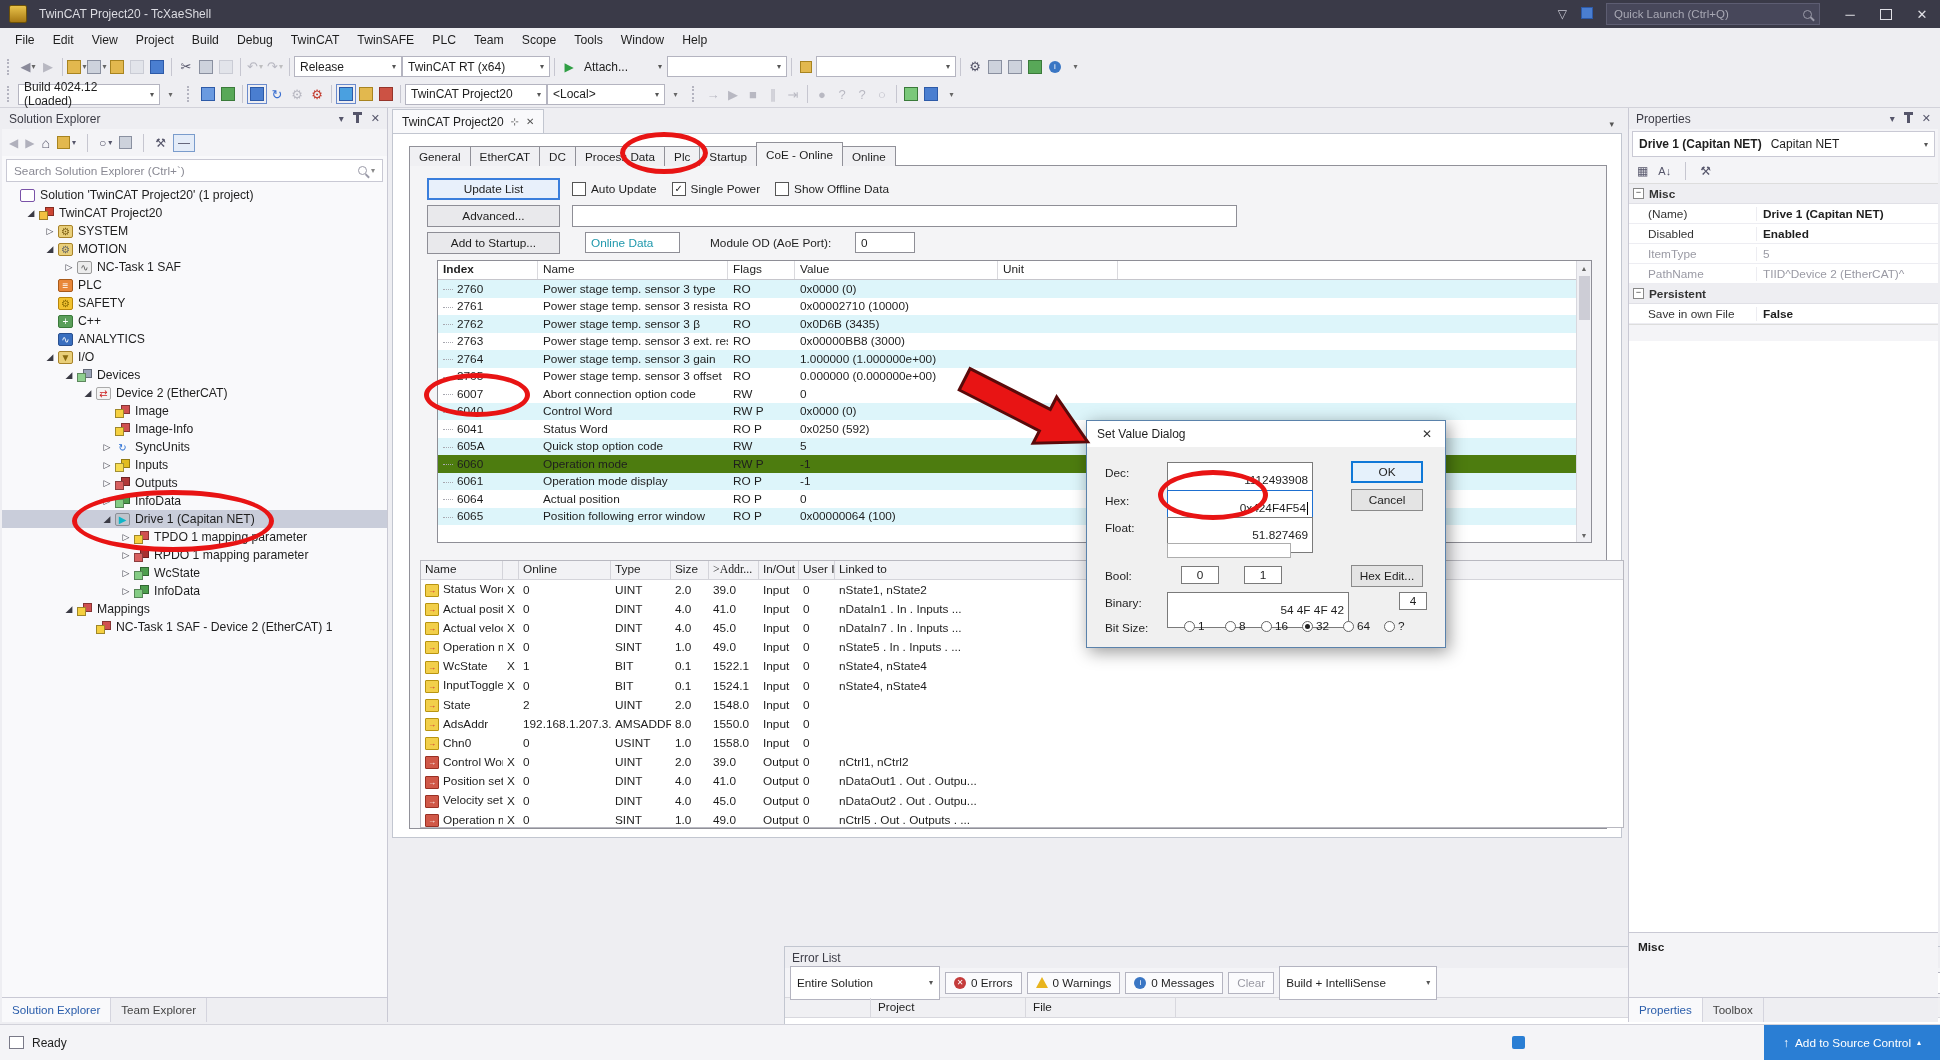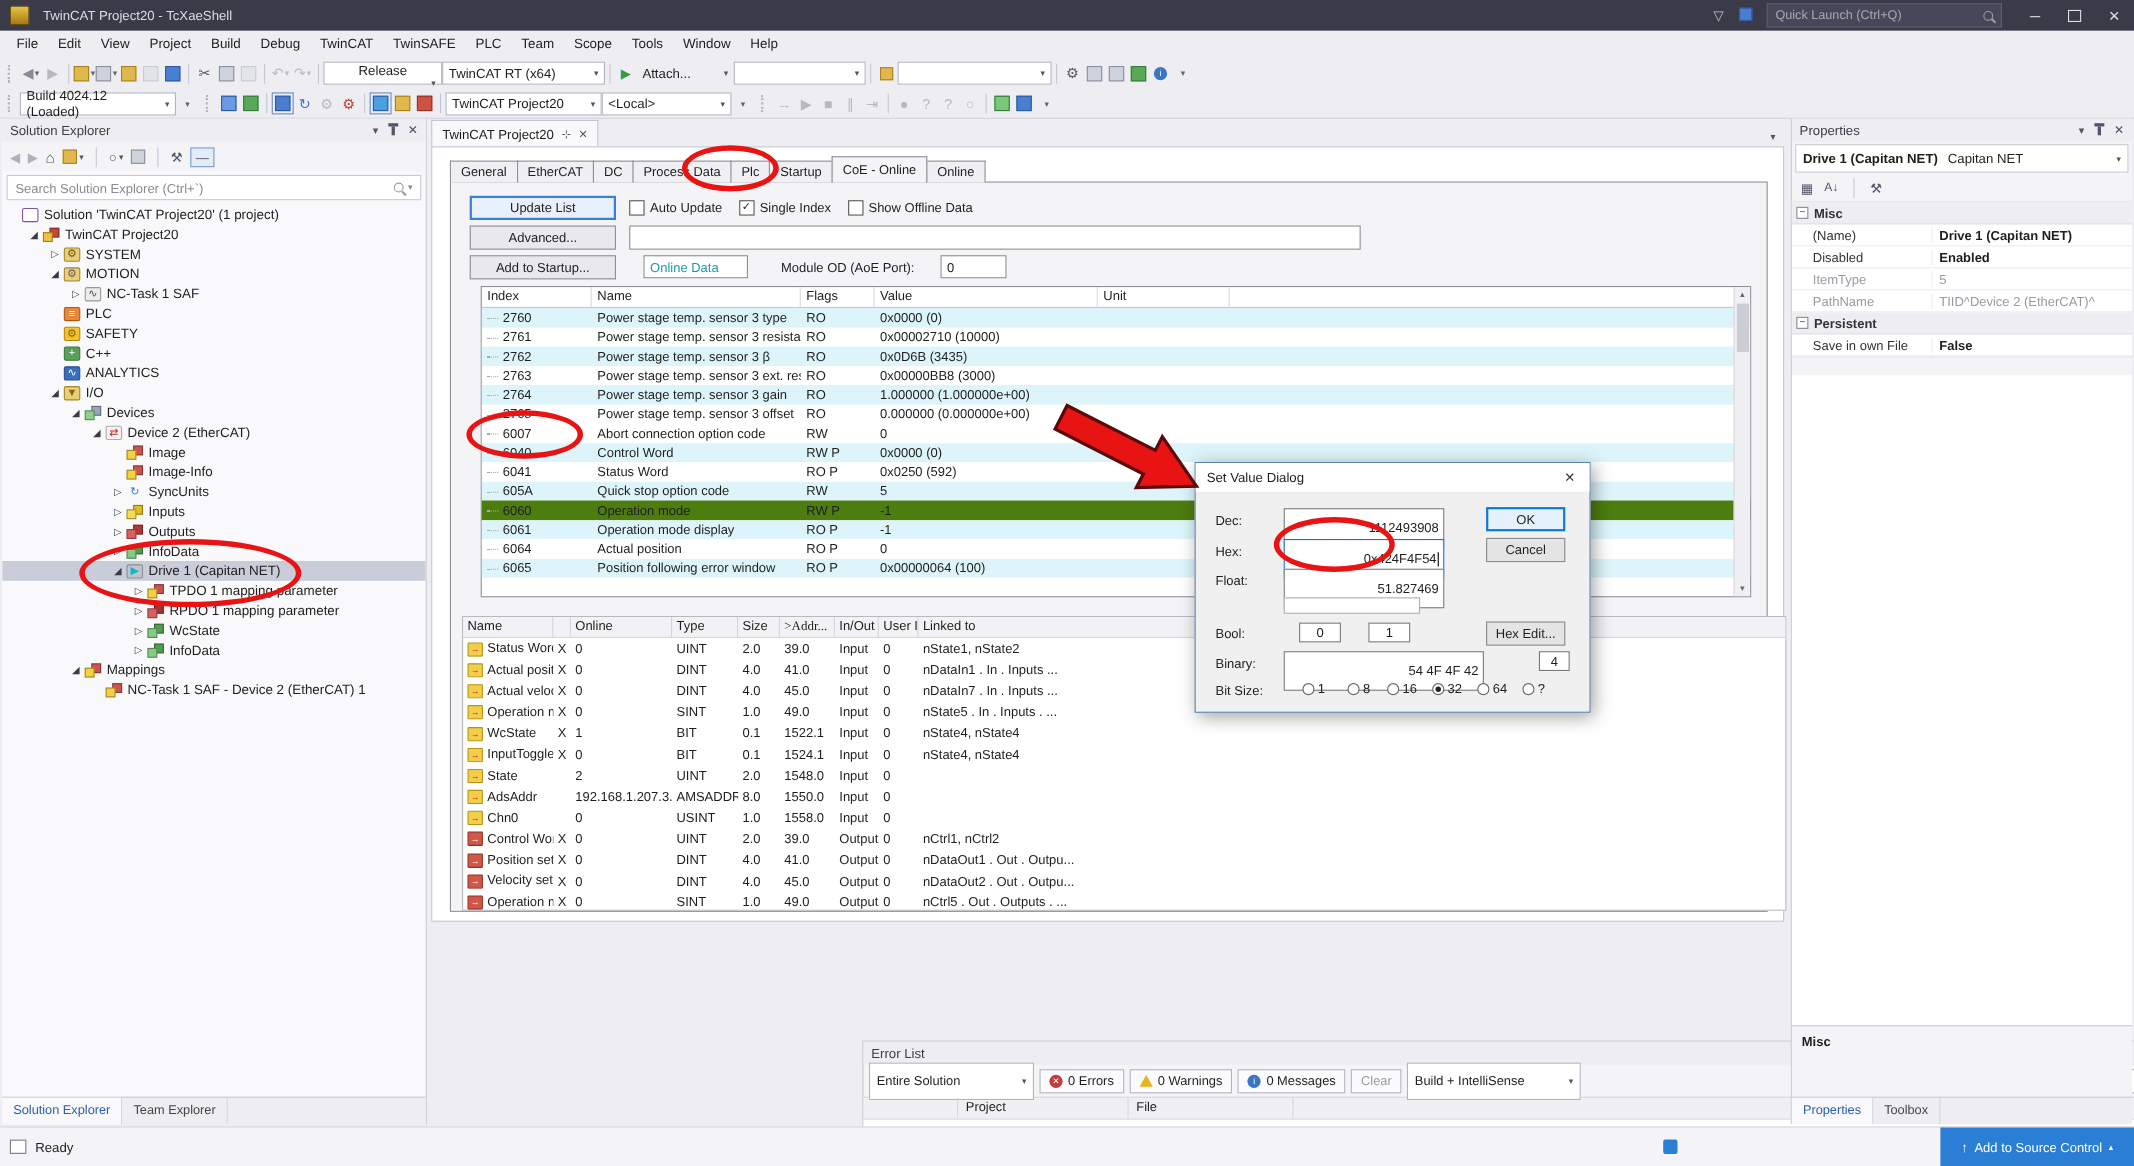--- a/index.html
+++ b/index.html
@@ -227,7 +227,7 @@
     <span class="tbi dis">↶<span class="arr">▾</span></span>
     <span class="tbi dis">↷<span class="arr">▾</span></span>
     <span class="tsep"></span>
-    <div class="combo" style="width:108px;flex-direction:column;">
+    <div class="combo" style="width:108px;">
         <span>Release</span>
         <span class="arr">▾</span>
       </div>

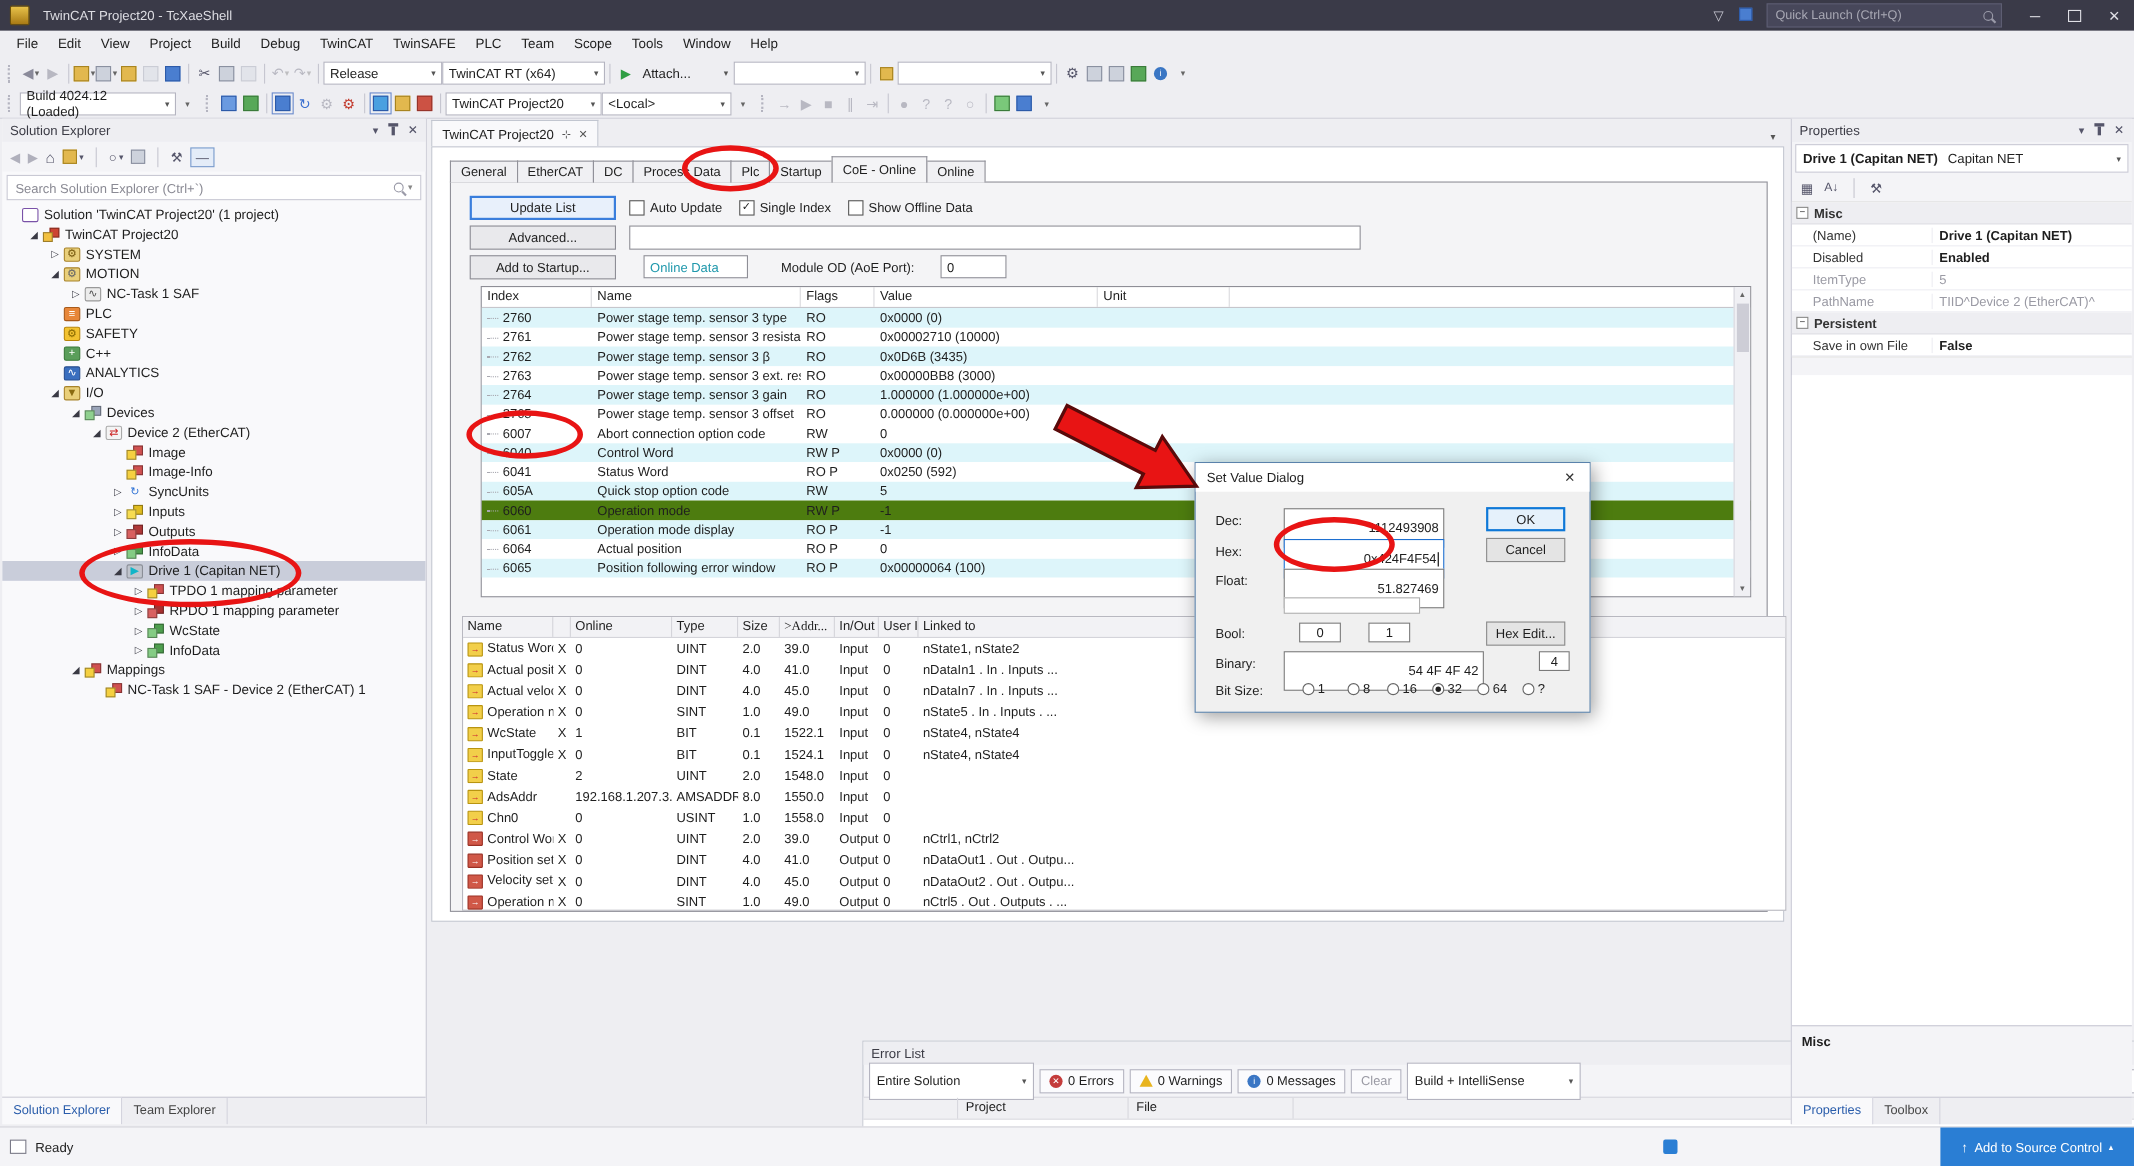--- a/index.html
+++ b/index.html
@@ -608,7 +608,7 @@
             </span>
             <span class="cbitem">
               <span class="cb">✓</span>
-              <span>Single Index</span>
+              <span>Single Power</span>
             </span>
             <span class="cbitem">
               <span class="cb"></span>

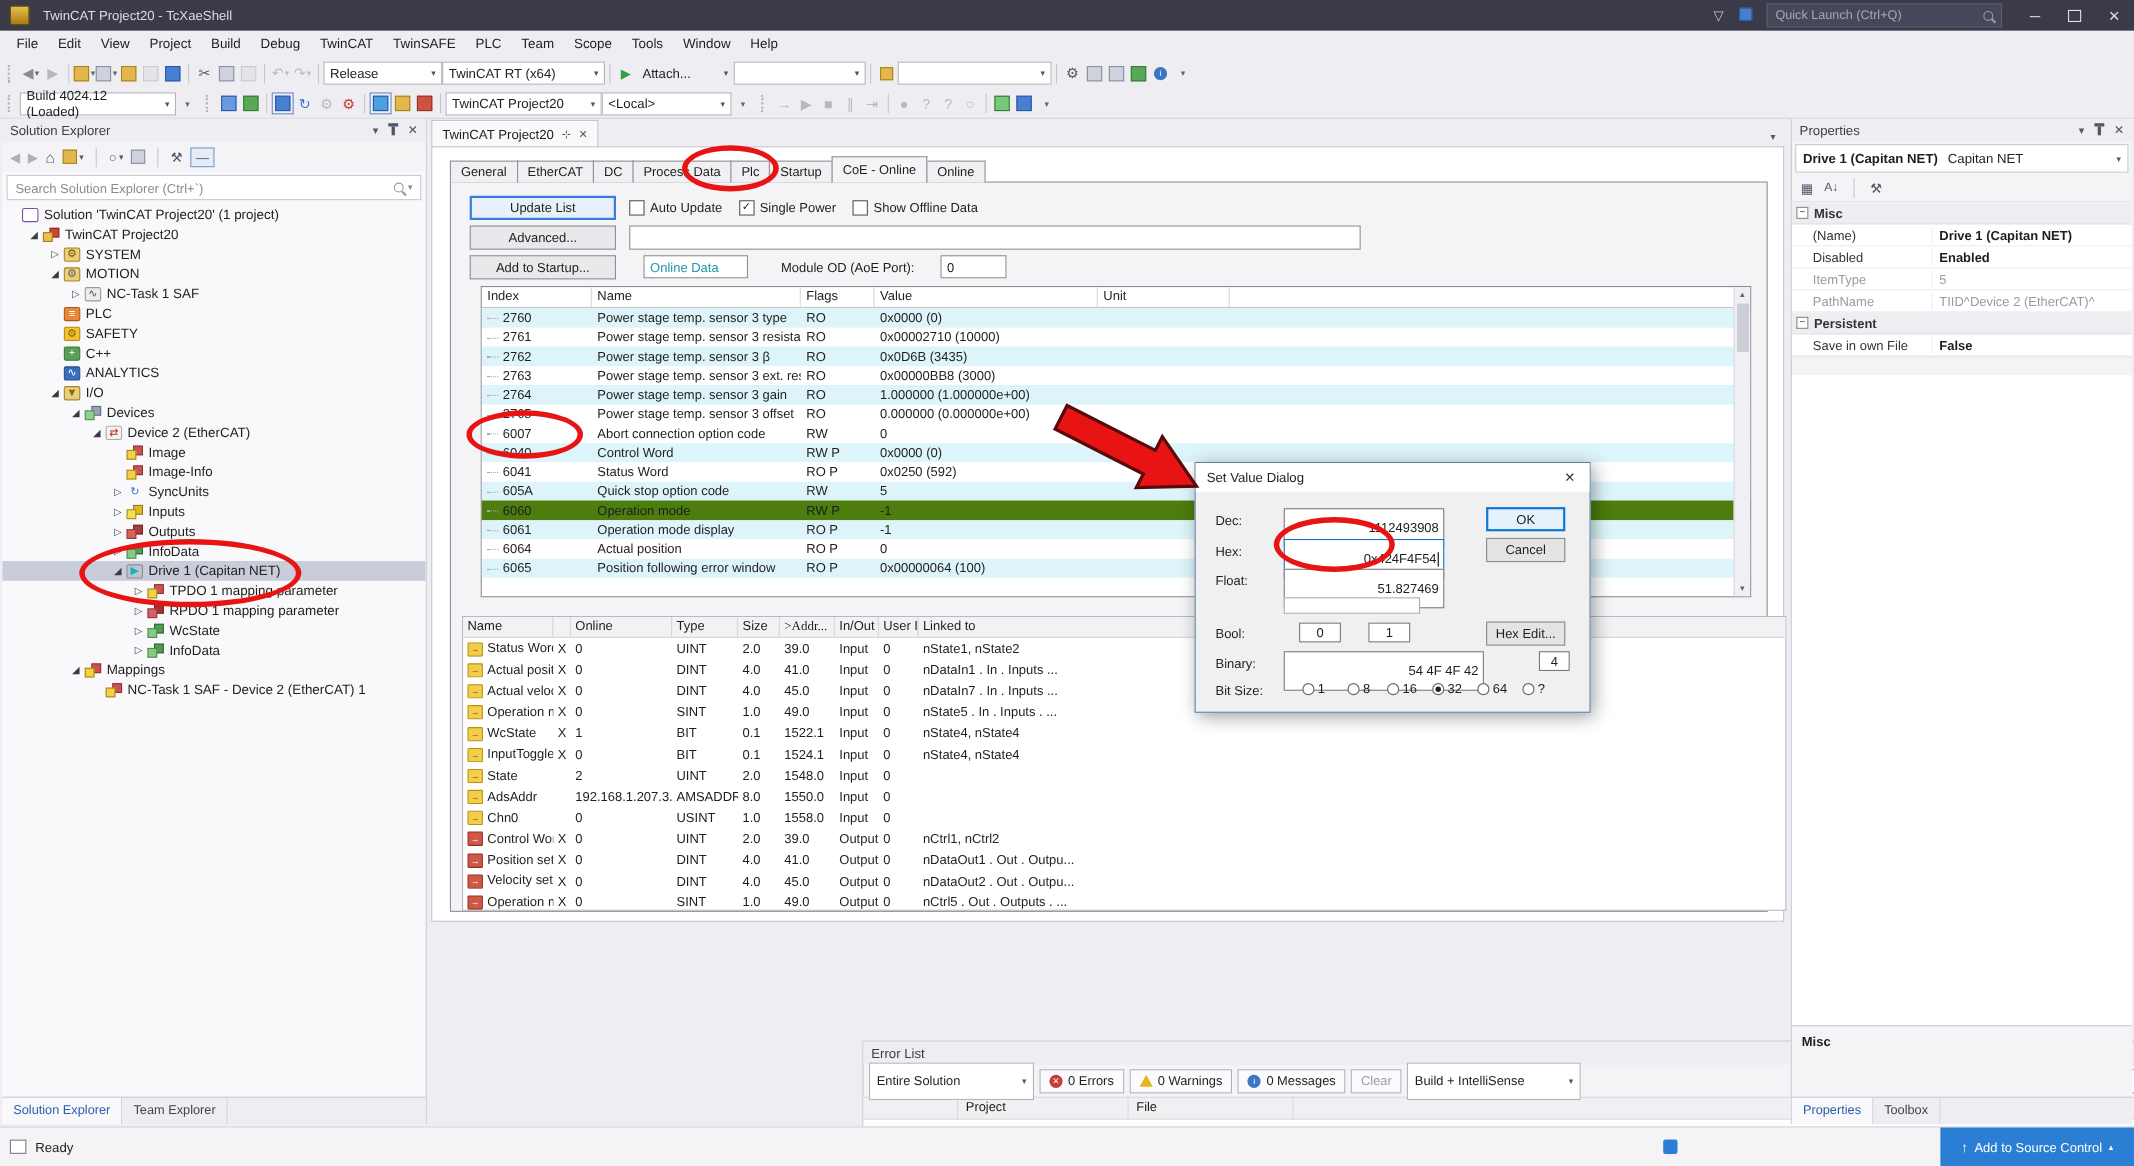--- a/index.html
+++ b/index.html
@@ -632,7 +632,7 @@
             <span class="sb-arr">▼</span>
           </div>
         <div class="coe-head">
-              <span class="hc" style="width: 100px;">Index</span>
+              <span class="hc" style="width: 100px; font-weight: bold;">Index</span>
               <span class="hc" style="width: 190px;">Name</span>
               <span class="hc" style="width: 67px;">Flags</span>
               <span class="hc" style="width: 203px;">Value</span>

